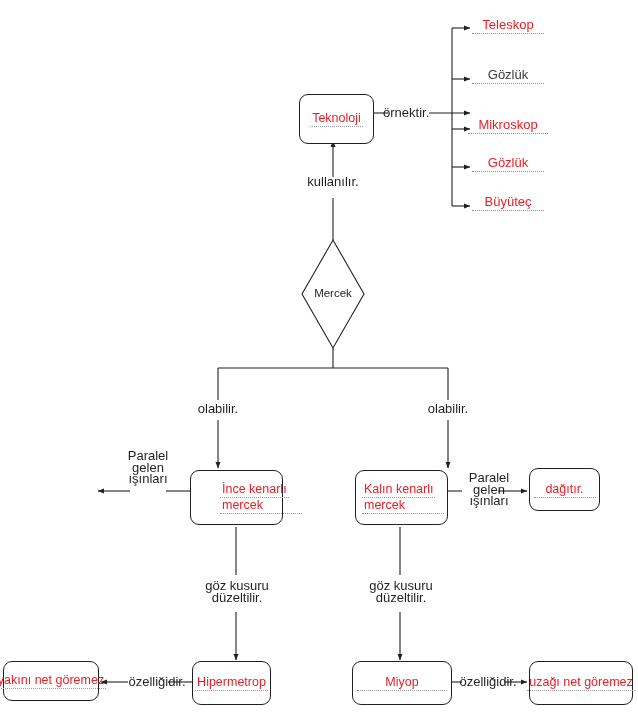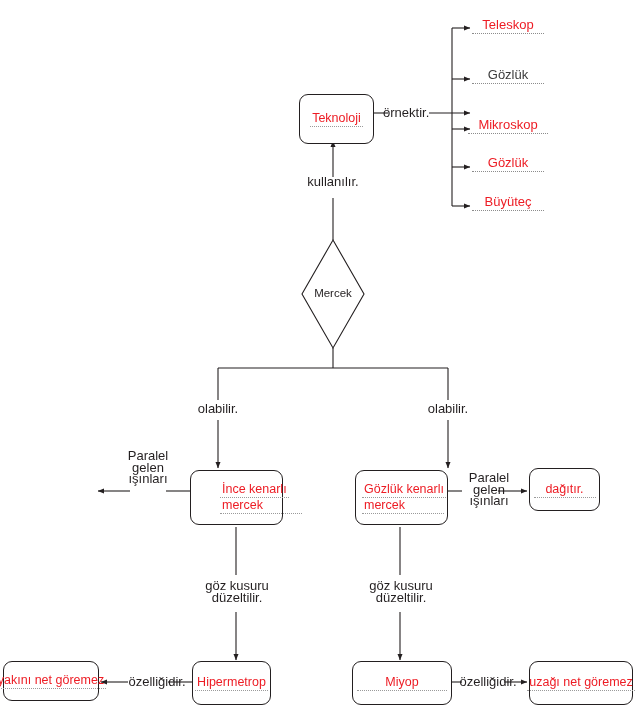--- a/index.html
+++ b/index.html
@@ -186,7 +186,7 @@
   </div>
 
   <div class="box two" style="left:355px; top:470px; width:93px; height:55px;">
-    <span class="fill">Gözlük kenarlı</span>
+    <span class="fill">Kalın kenarlı</span>
     <span class="fill" style="min-width:78px;">mercek</span>
   </div>
 

